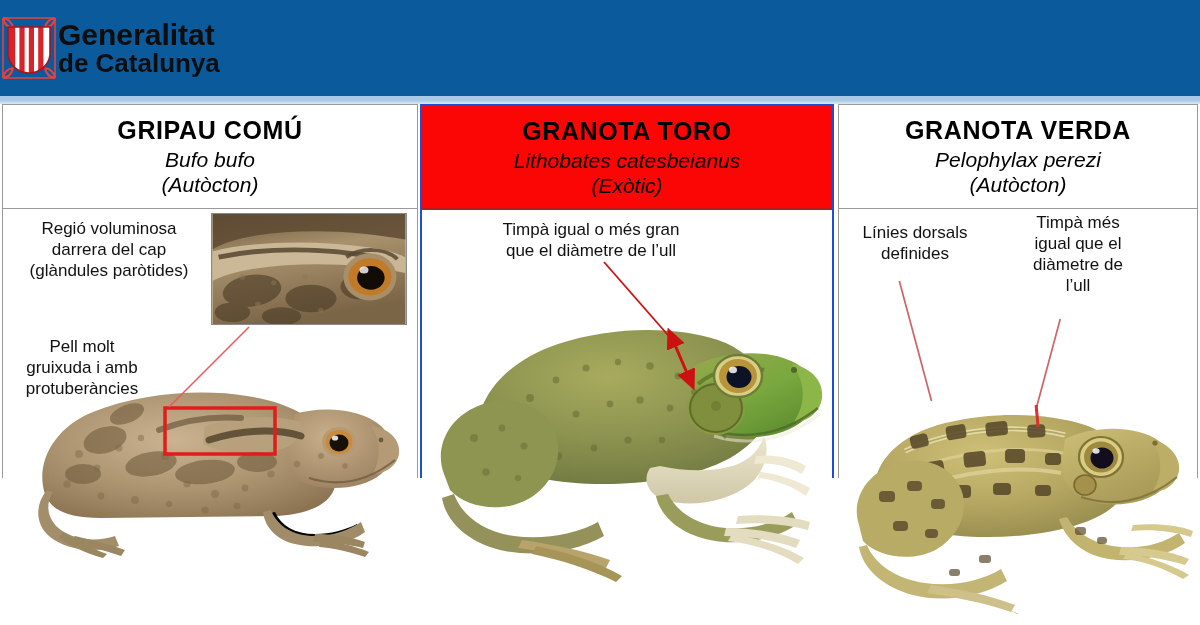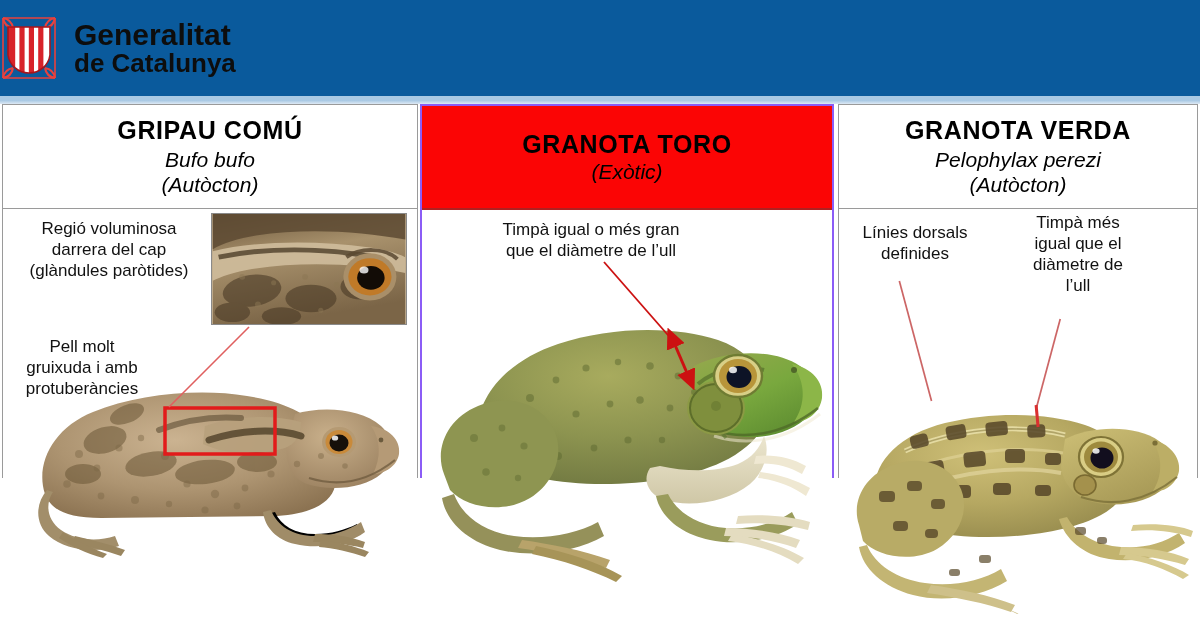--- a/index.html
+++ b/index.html
@@ -32,7 +32,7 @@
 
   .brand-right { display:flex; align-items:center; padding-right:16px; }
   .gencat-shield { width:58px; height:66px; flex:none; }
-  .gencat-title { margin-left:16px; color:#0d0d0d; line-height:1.04; }
+  .gencat-title { color:#0d0d0d; line-height:1.04; }
   .gencat-title .g1 { font-size:30px; font-weight:bold; }
   .gencat-title .g2 { font-size:26px; font-weight:bold; }
 

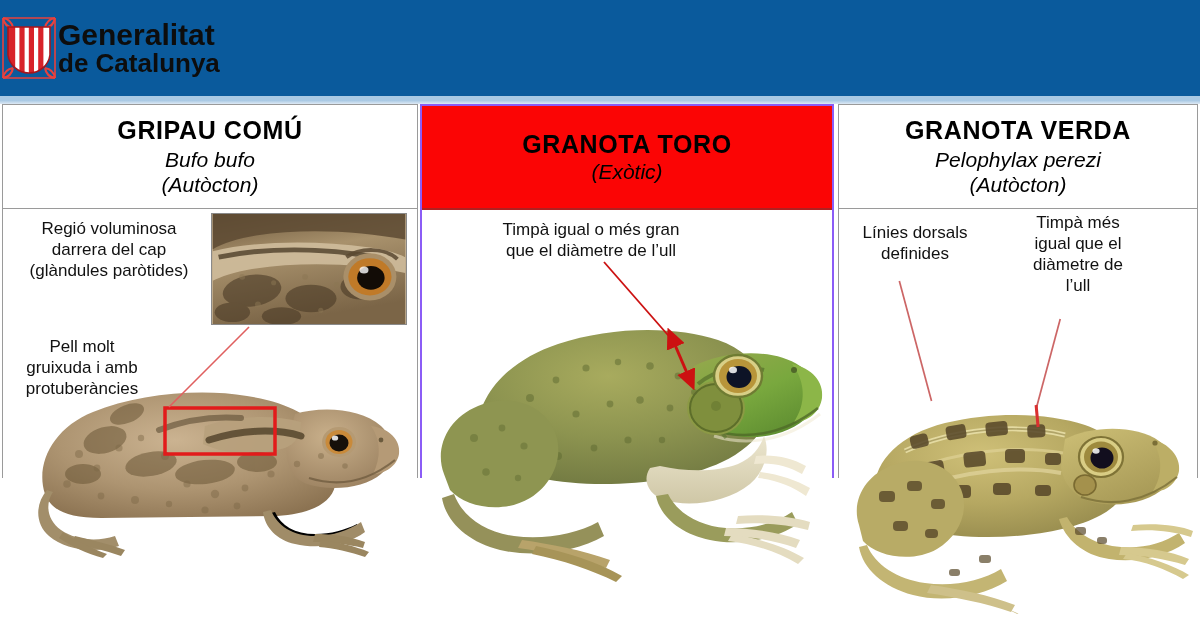--- a/index.html
+++ b/index.html
@@ -43,7 +43,7 @@
     border:1px solid #9a9a9a;
   }
   .col.c1 { left:2px;   width:416px; }
-  .col.c2 { left:420px; width:414px; border:2px solid #8b5cf6; }
+  .col.c2 { left:420px; width:414px; border:2px solid #1d4ed8; }
   .col.c3 { left:838px; width:360px; }
 
   .head-box {

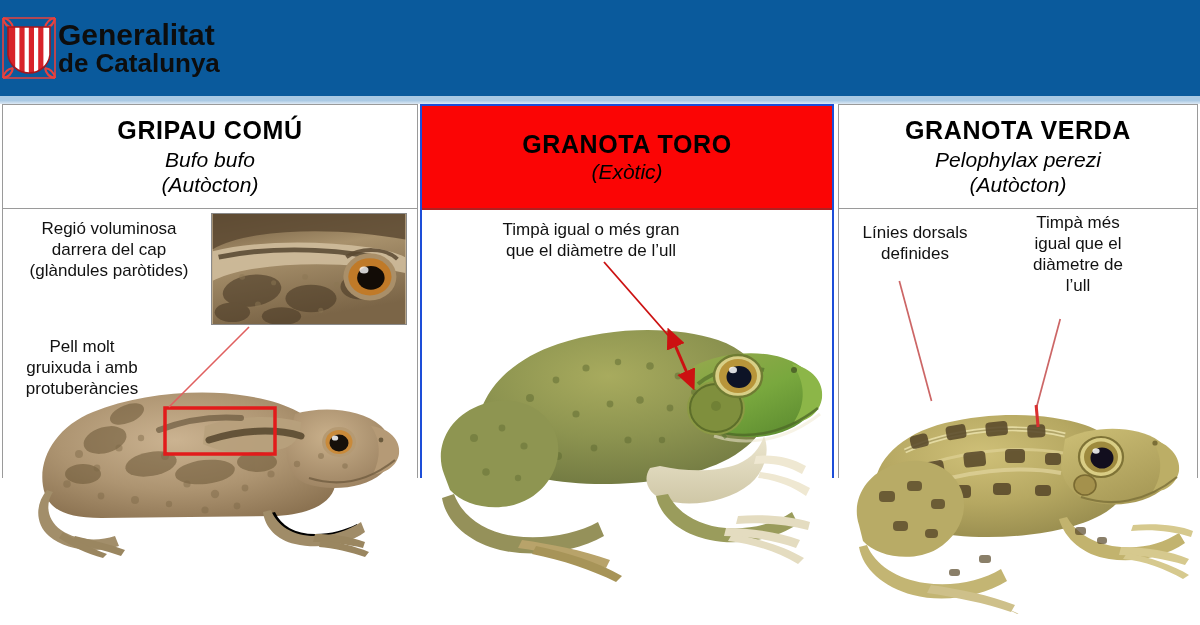--- a/index.html
+++ b/index.html
@@ -263,6 +263,7 @@
     <div class="col c2">
       <div class="head-box">
         <div class="sp-common">GRANOTA TORO</div>
+        <div class="sp-latin">Lithobates catesbeianus</div>
         <div class="sp-origin">(Exòtic)</div>
       </div>
       <div class="body-box">

